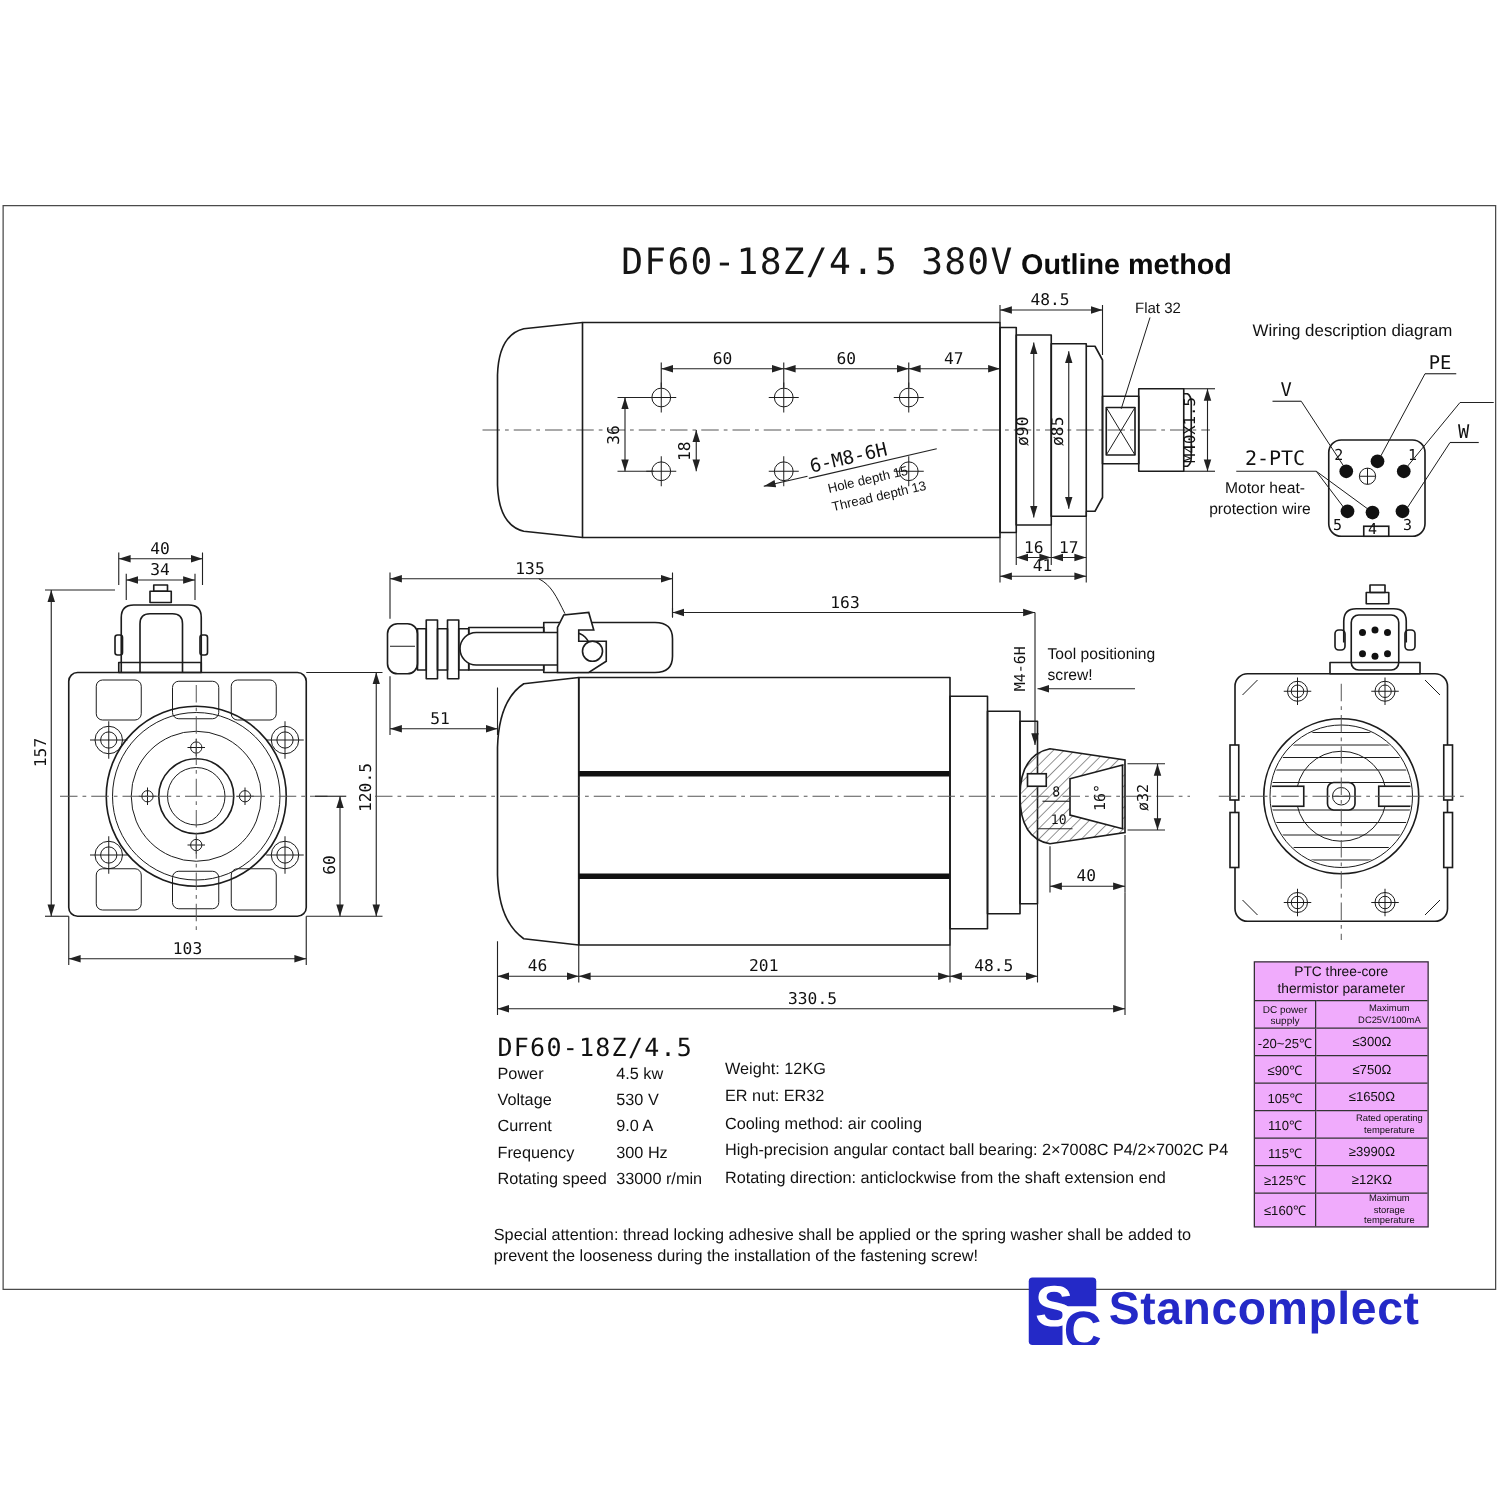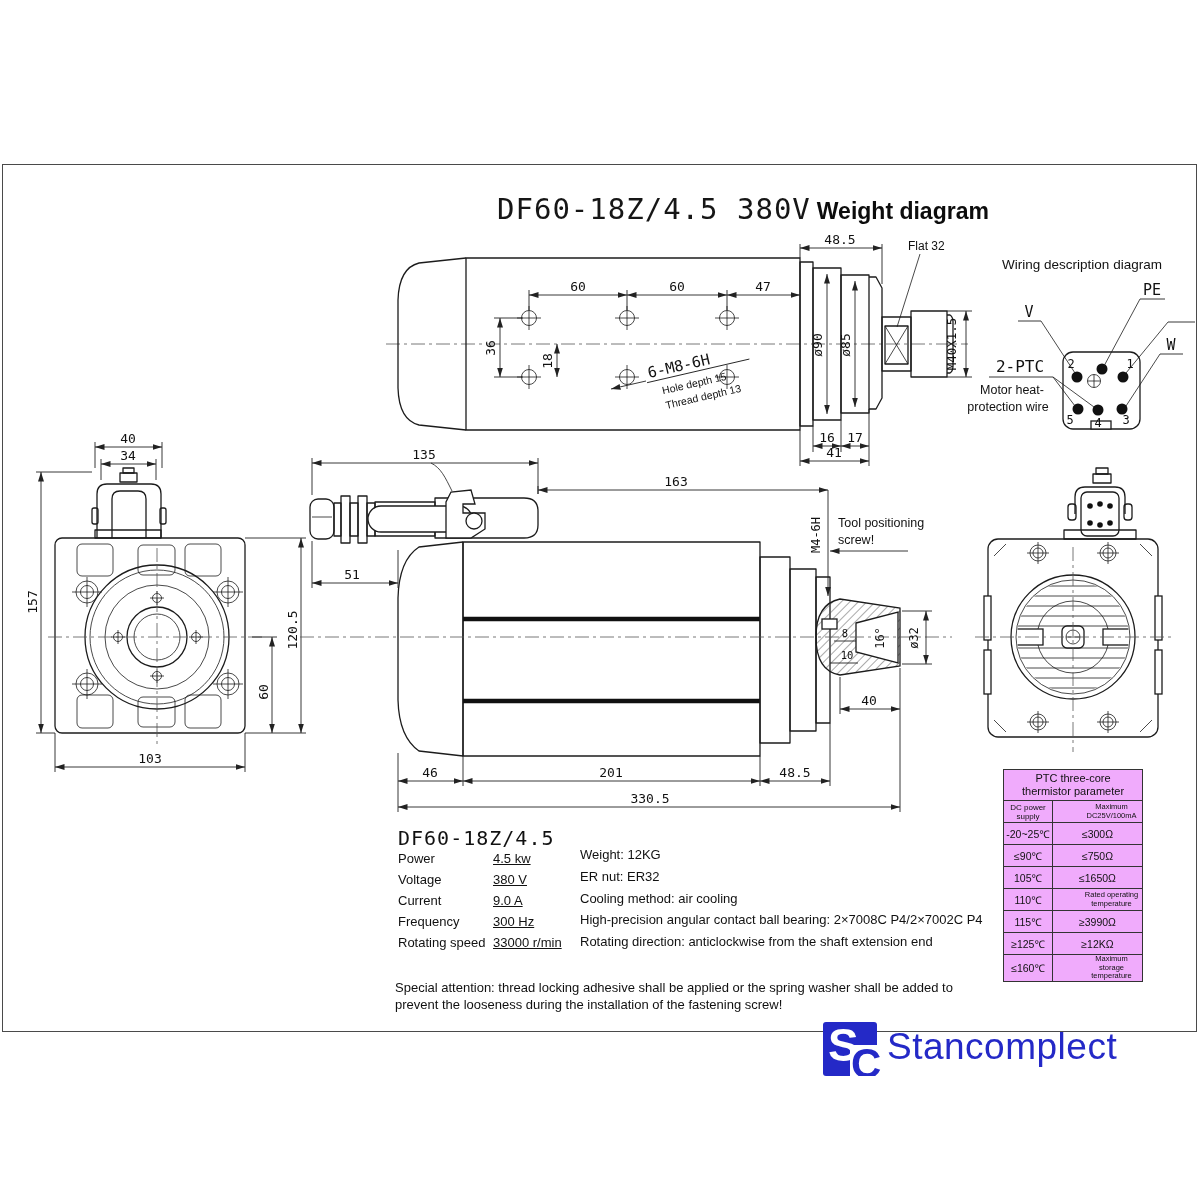--- a/index.html
+++ b/index.html
@@ -71,7 +71,7 @@
 
   <div id="title">
     <span class="model">DF60-18Z/4.5 380V</span>
-    <span class="oname">Weight diagram</span>
+    <span class="oname">Outline method</span>
   </div>
 
   <svg style="left:380px;top:230px" width="620" height="245" viewBox="380 230 620 245">

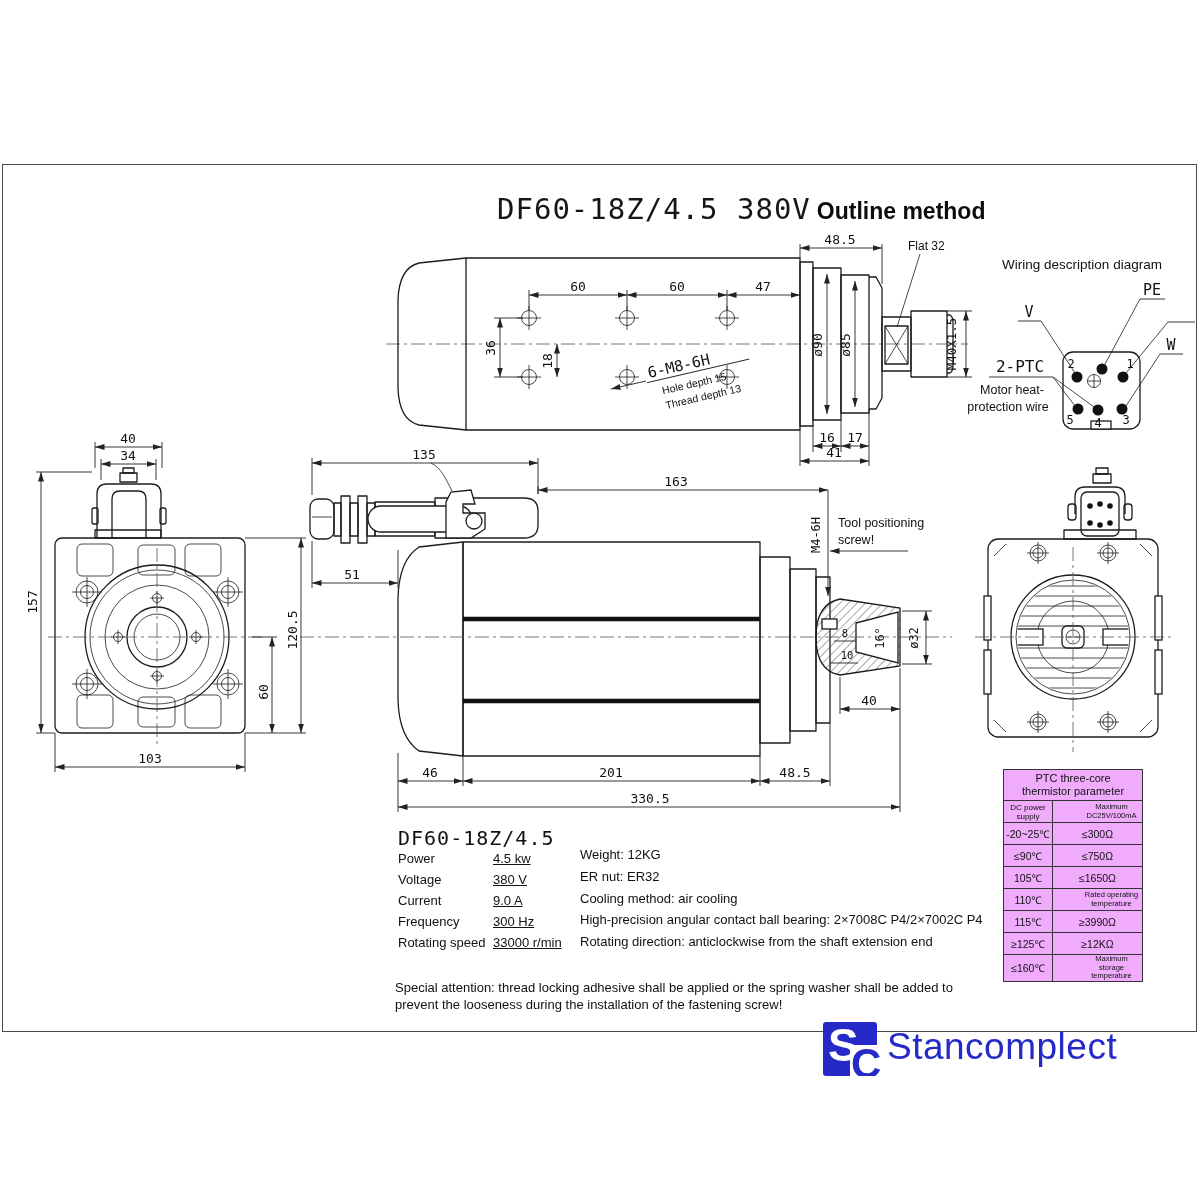--- a/index.html
+++ b/index.html
@@ -33,7 +33,7 @@
   .abs{position:absolute;}
   #spec-model{left:398px;top:826px;font-family:"DejaVu Sans Mono","Liberation Mono",monospace;font-size:20px;letter-spacing:1px;}
   #spec-left{left:398px;top:851px;font-size:13px;}
-  #spec-left .srow{height:21px;text-decoration:underline;}
+  #spec-left .srow{height:21px;}
   #spec-left .slabel{display:inline-block;width:95px;}
   #spec-right{left:580px;top:847px;font-size:13px;}
   #spec-right div{height:21.8px;}

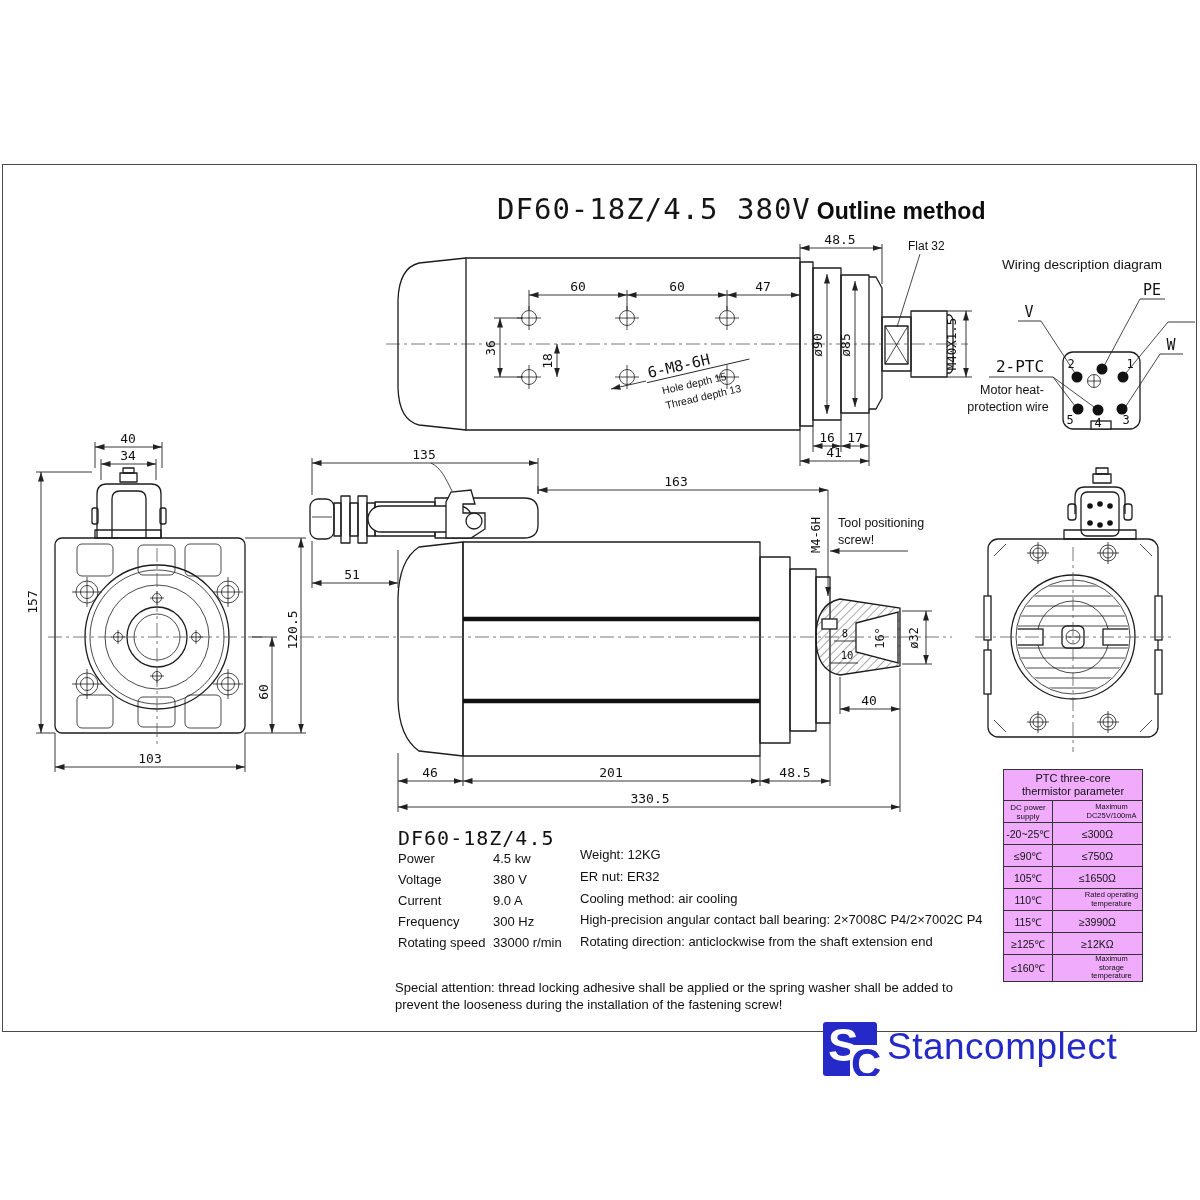--- a/index.html
+++ b/index.html
@@ -529,7 +529,7 @@
   <div class="abs" id="spec-model">DF60-18Z/4.5</div>
   <div class="abs" id="spec-left">
     <div class="srow"><span class="slabel">Power</span><span>4.5 kw</span></div>
-    <div class="srow"><span class="slabel">Voltage</span><span>380 V</span></div>
+    <div class="srow"><span class="slabel">Voltage</span><span>530 V</span></div>
     <div class="srow"><span class="slabel">Current</span><span>9.0 A</span></div>
     <div class="srow"><span class="slabel">Frequency</span><span>300 Hz</span></div>
     <div class="srow"><span class="slabel">Rotating speed</span><span>33000 r/min</span></div>

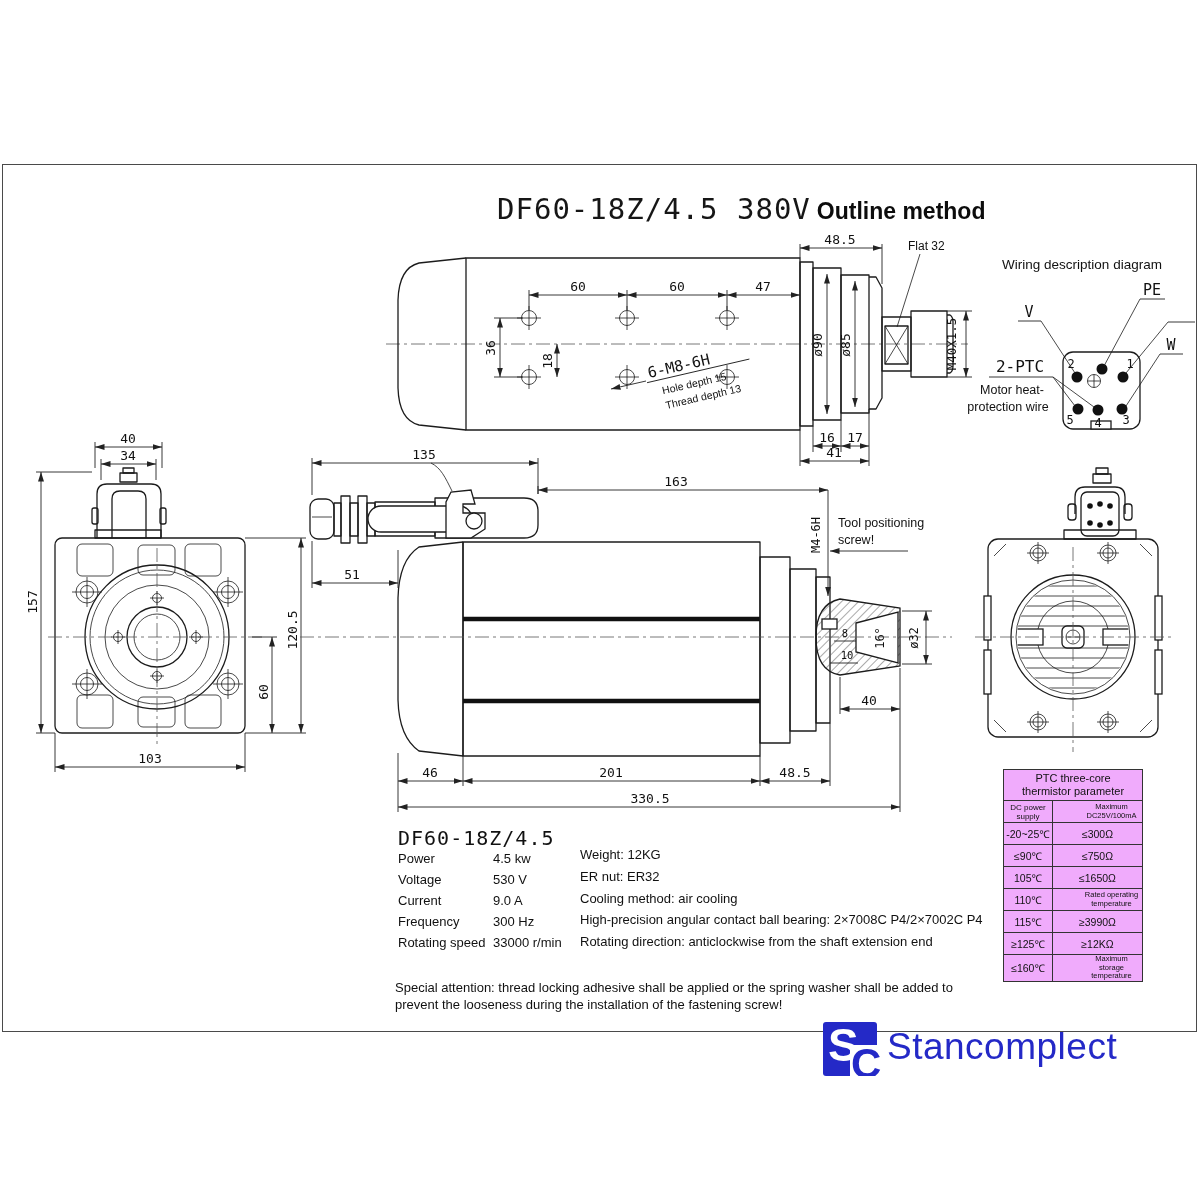--- a/index.html
+++ b/index.html
@@ -43,7 +43,7 @@
   #logo-s{left:828px;top:1018px;font-size:46px;font-weight:bold;color:#fff;}
   #logo-chip{left:850px;top:1045px;width:29px;height:40px;background:#fff;}
   #logo-c{left:851px;top:1040px;font-size:42px;font-weight:bold;color:#2429c7;}
-  #logo-text{left:887px;top:1026px;font-size:37px;font-weight:normal;color:#2429c7;letter-spacing:0.5px;}
+  #logo-text{left:887px;top:1026px;font-size:37px;font-weight:bold;color:#2429c7;letter-spacing:0.5px;}
 </style>
 </head>
 <body>

